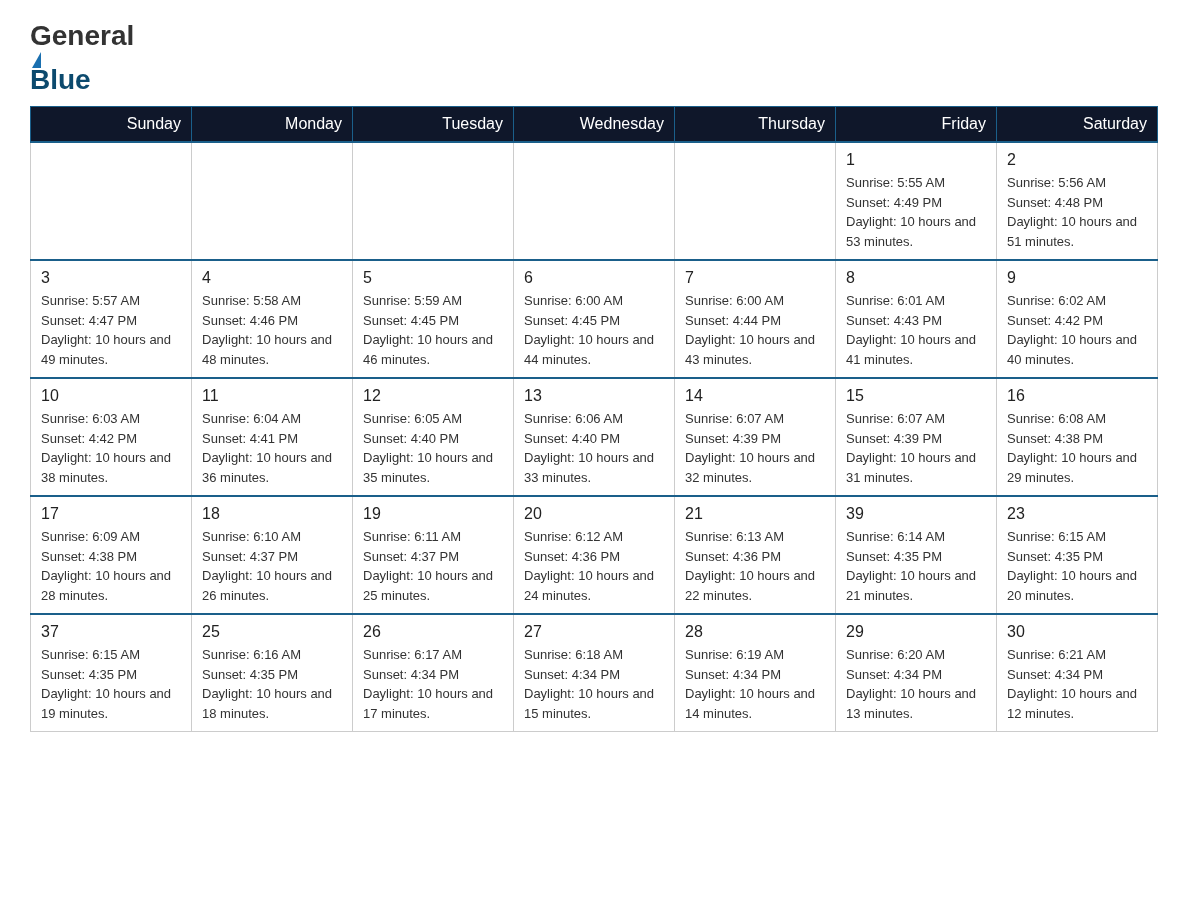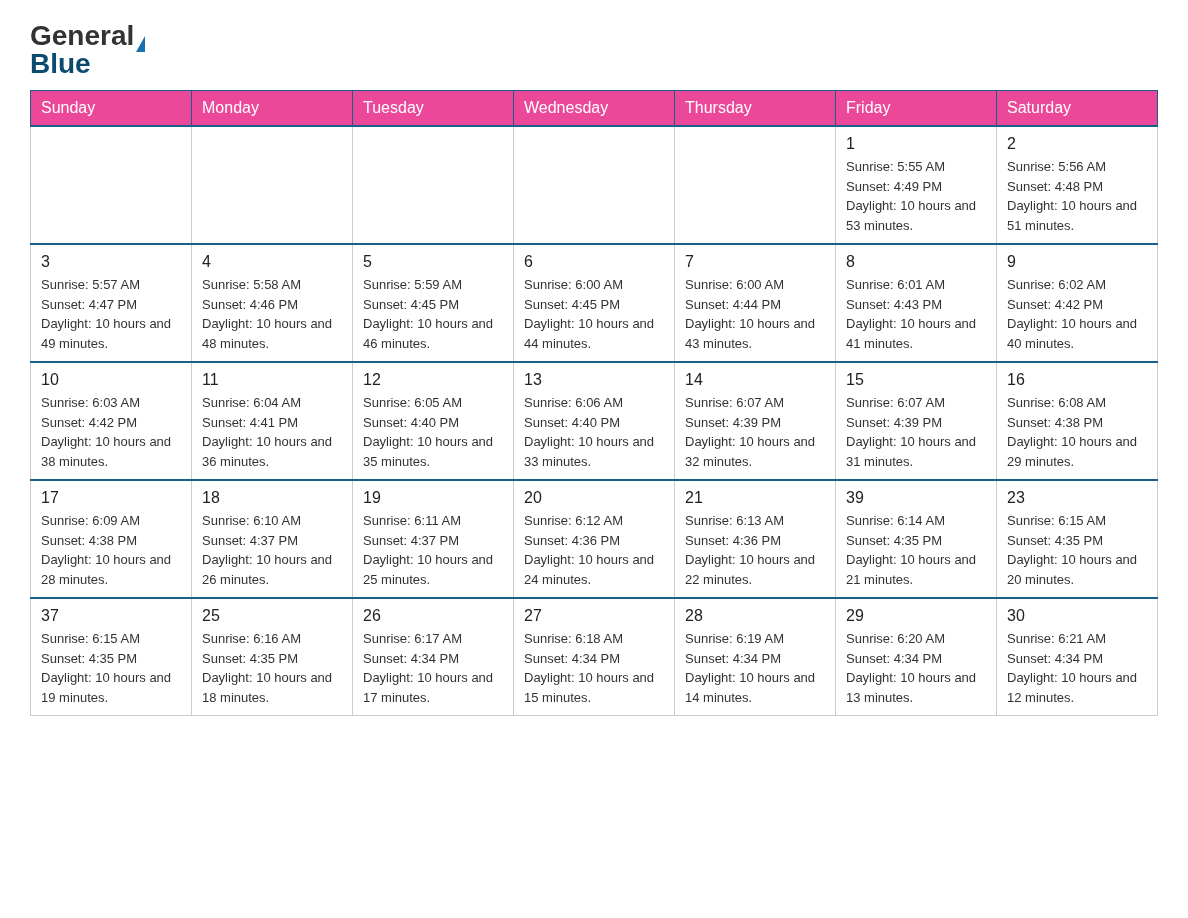--- a/index.html
+++ b/index.html
@@ -79,8 +79,8 @@
     }
     .logo-row {
       display: flex;
-      flex-direction: row;
-      align-items: flex-end;
+      flex-direction: column;
+      align-items: flex-start;
     }
   </style>
 </head>

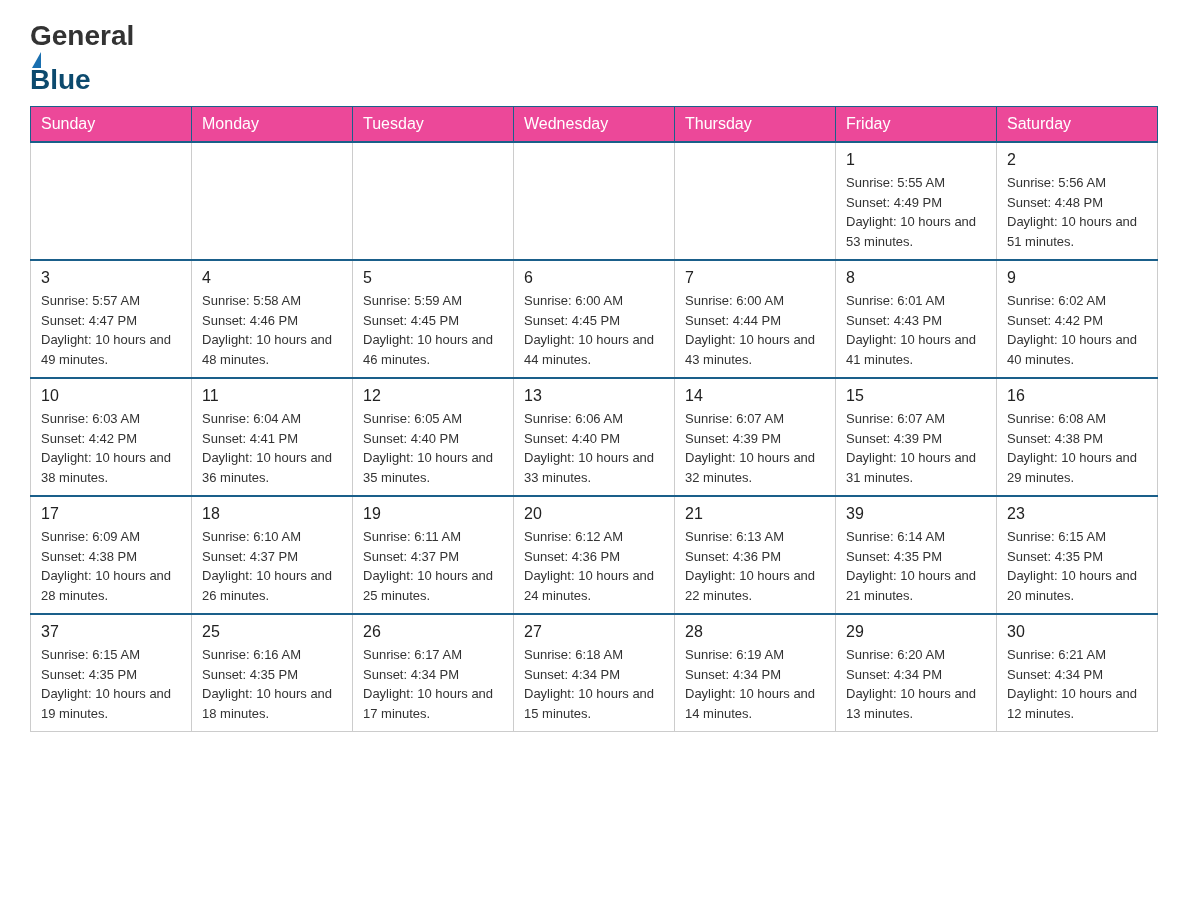--- a/index.html
+++ b/index.html
@@ -41,12 +41,12 @@
       margin-top: 8px;
     }
     .calendar th {
-      background: #ec4899;
+      background: #0f172a;
       color: #fff;
       font-size: 16px;
       font-weight: normal;
       padding: 8px 10px;
-      text-align: left;
+      text-align: right;
       border: 1px solid #1a5f8a;
     }
     .calendar td {

